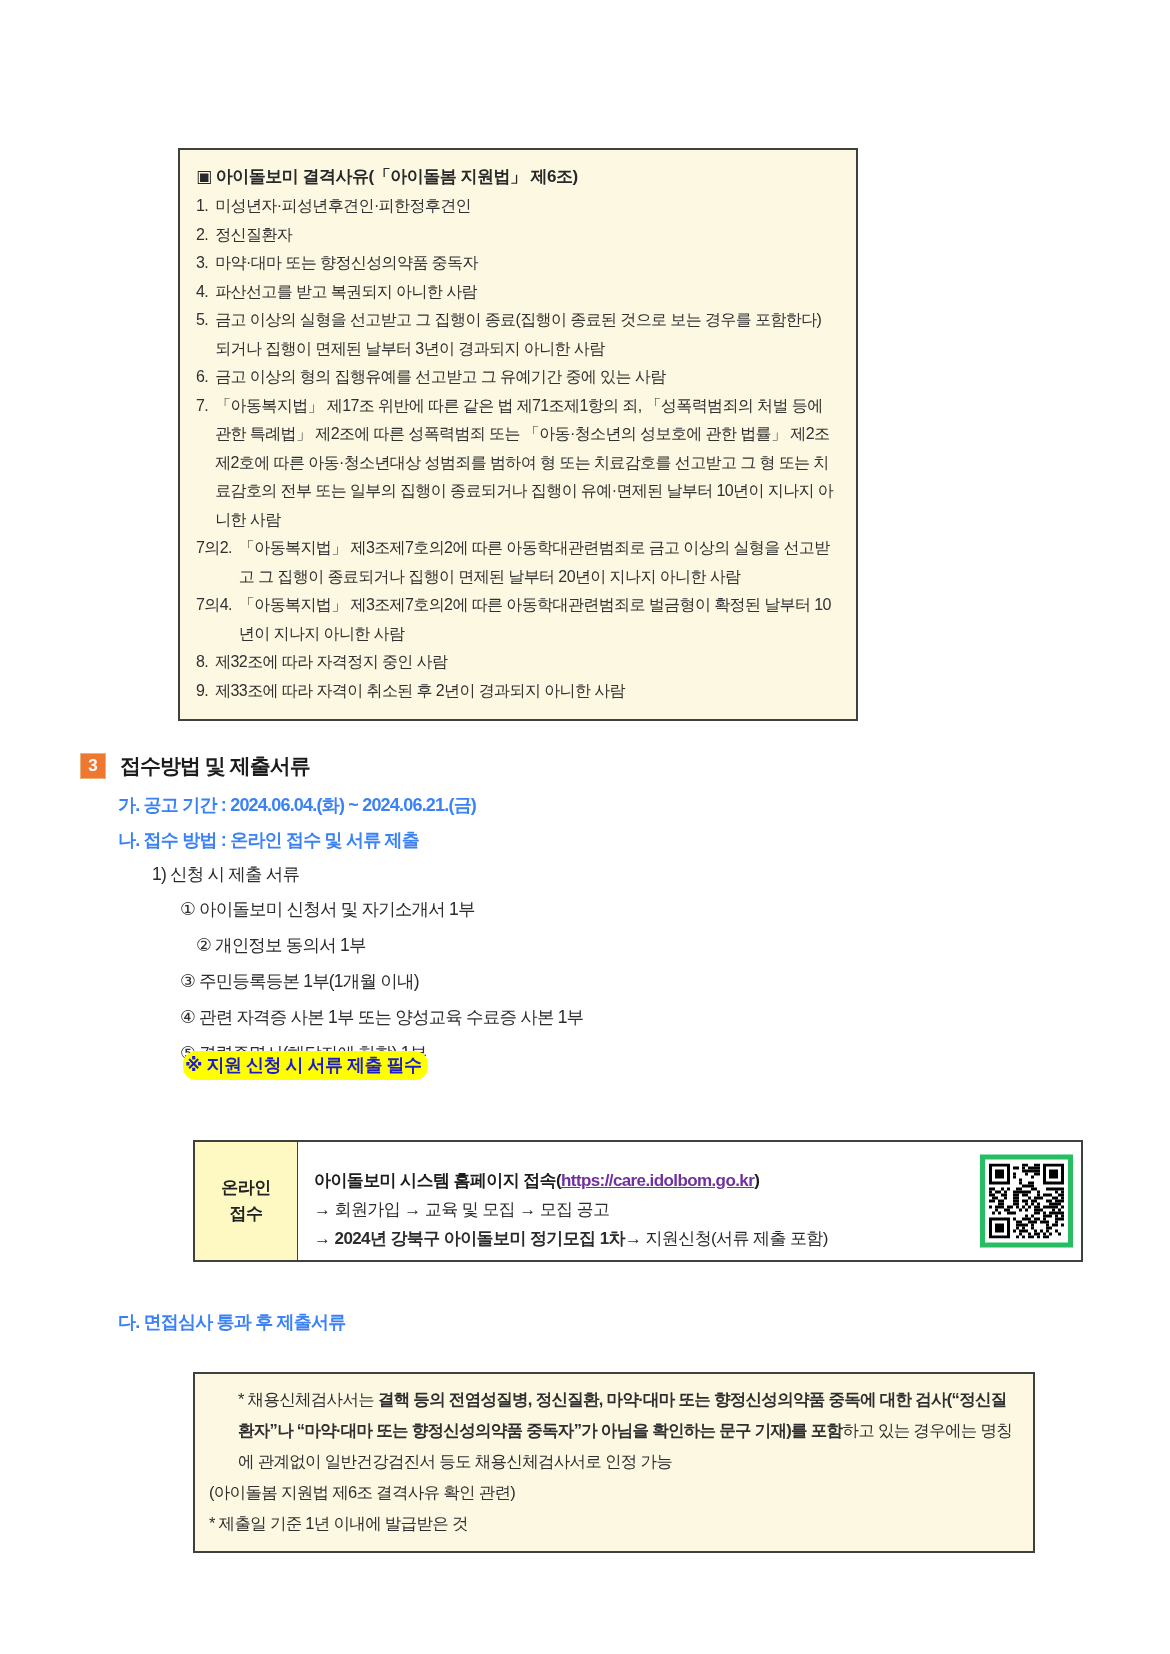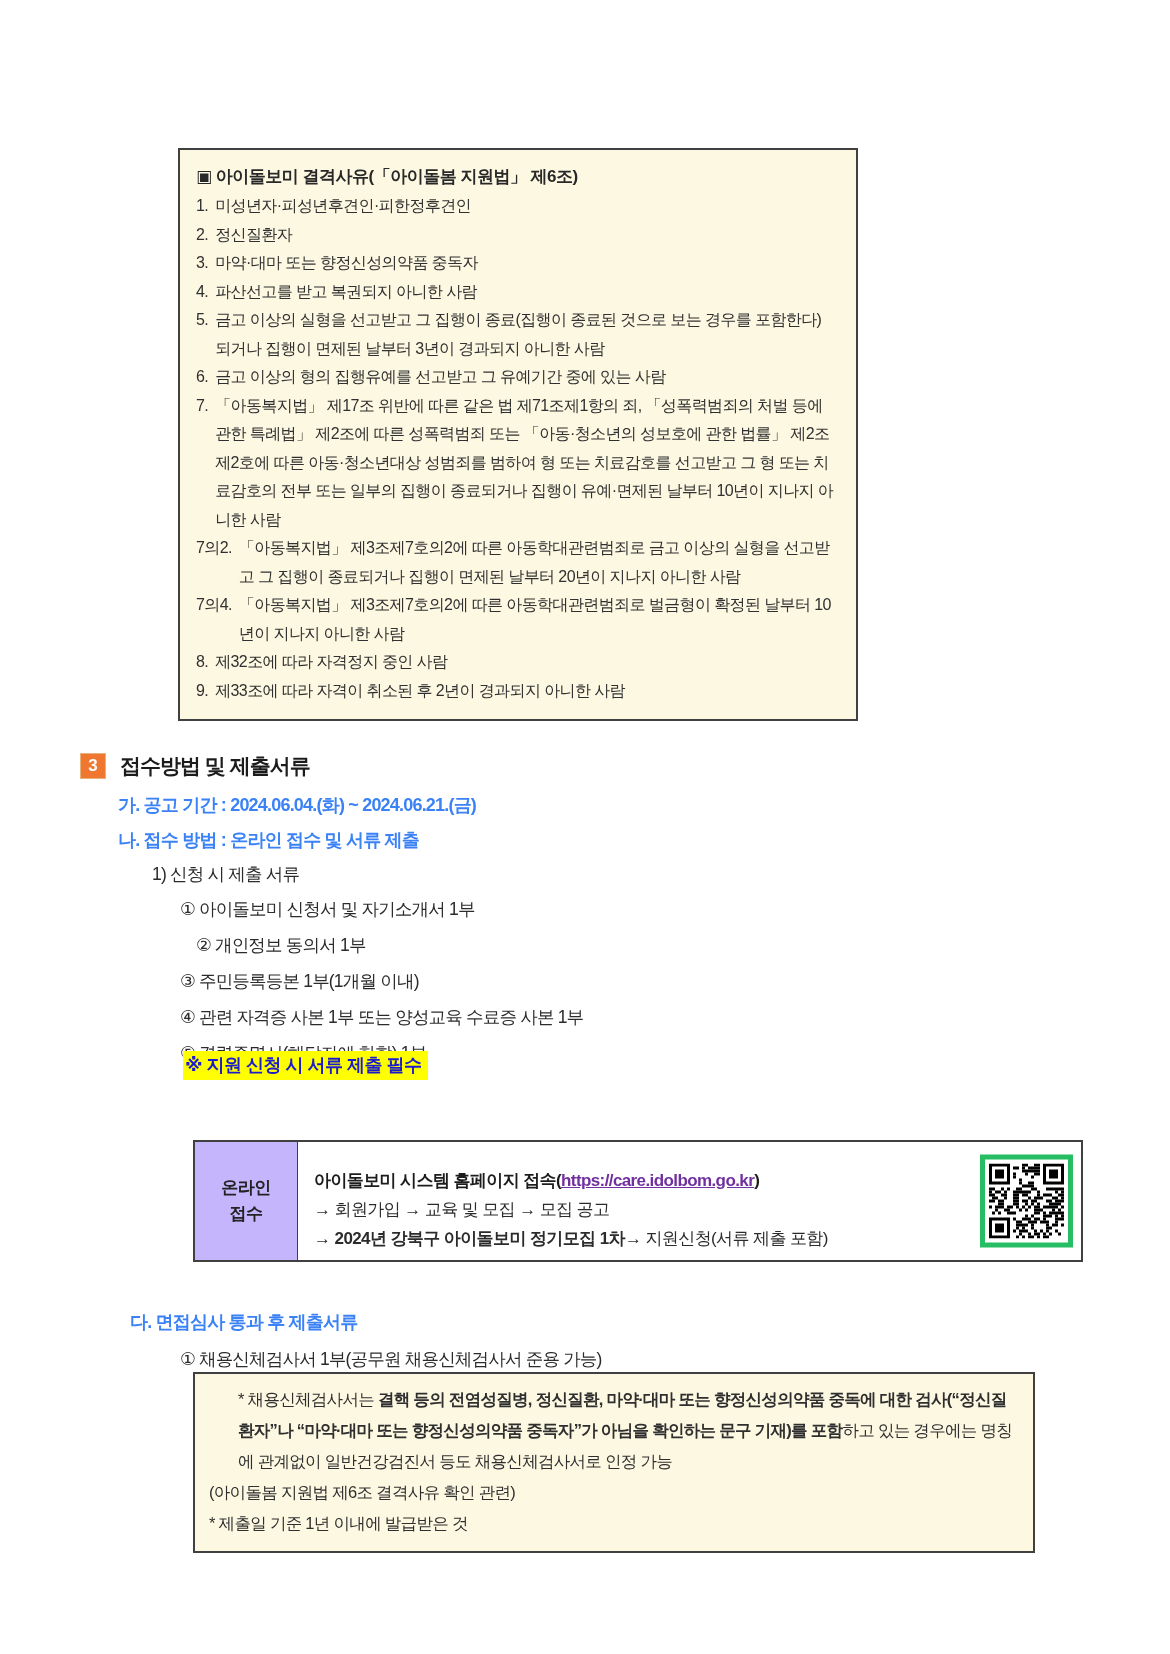--- a/index.html
+++ b/index.html
@@ -37,7 +37,7 @@
   .hl-note {
     position:absolute; left:183px; top:1051px;
     background:#FFFF00; color:#1C1CCE; font-weight:700; font-size:18px;
-    letter-spacing:-0.5px; padding:2px 6px 3px 2px; white-space:nowrap;
+    letter-spacing:-0.5px; padding:2px 6px 3px 2px; white-space:nowrap;border-radius:13px;
   }
 
   

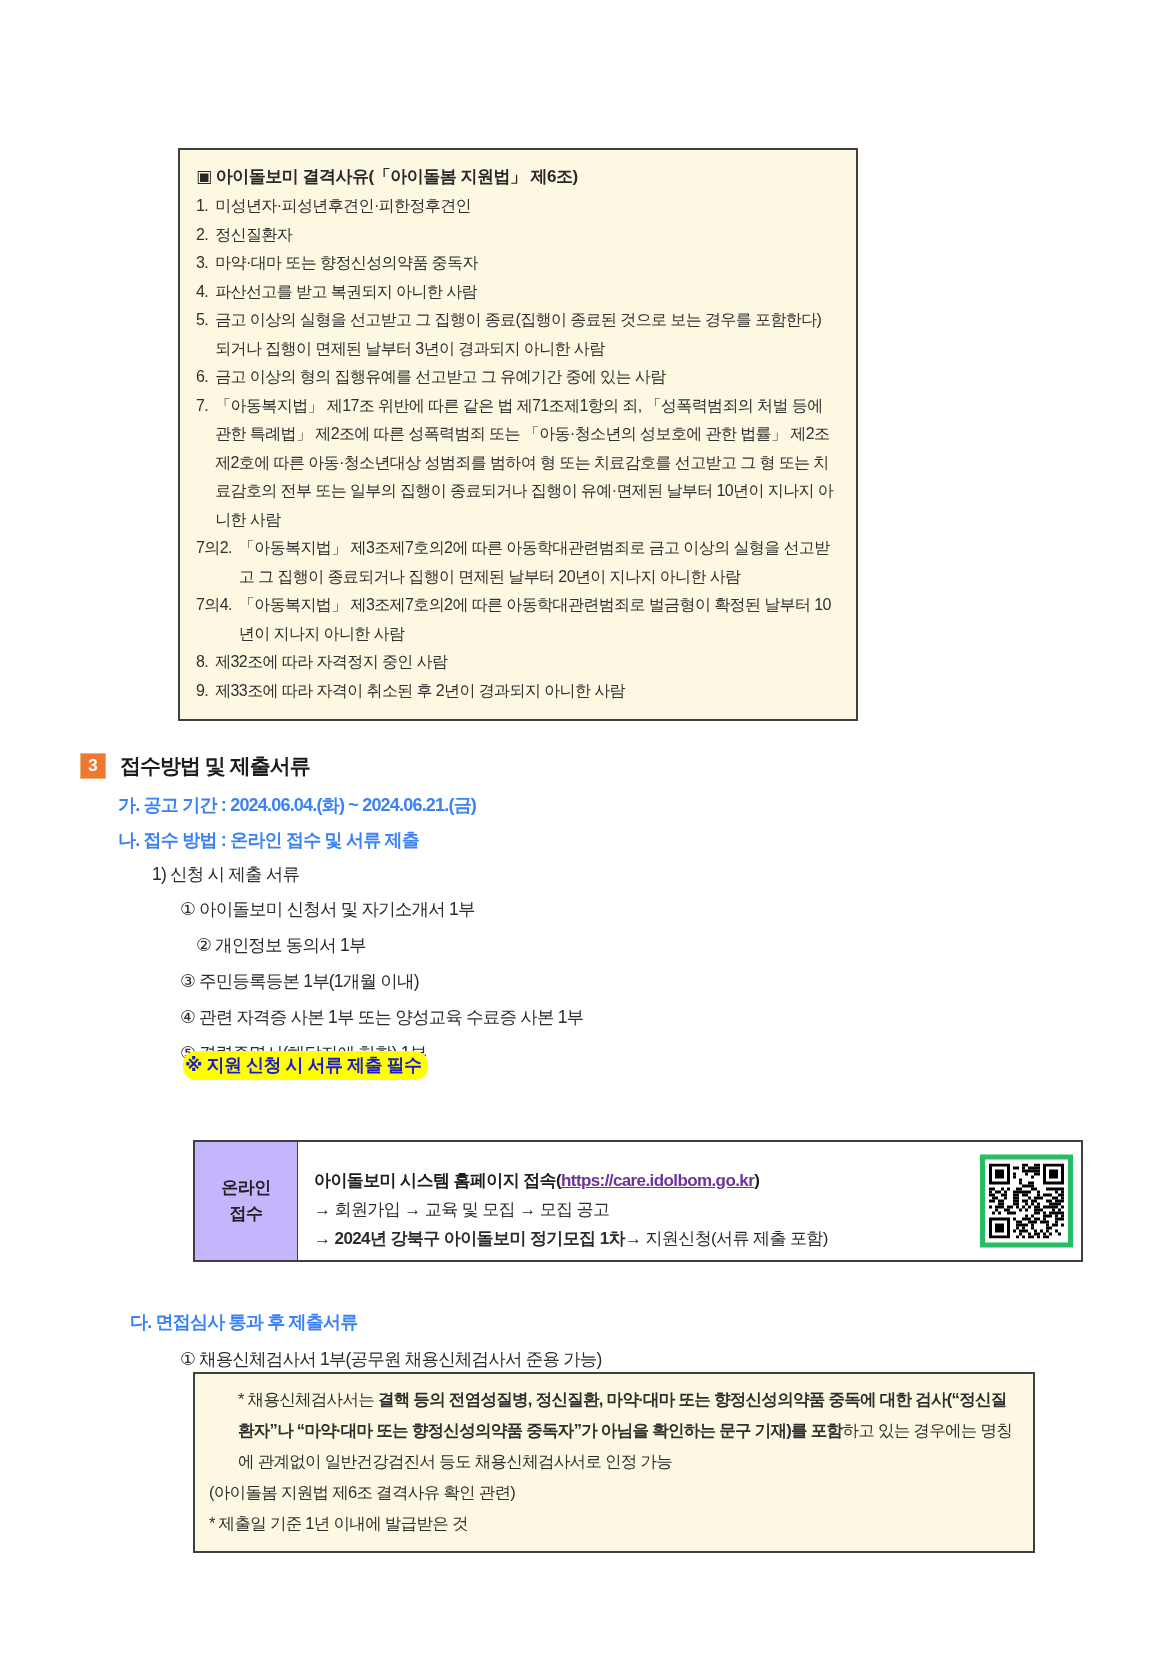--- a/index.html
+++ b/index.html
@@ -46,7 +46,7 @@
     border:2px solid #404040; display:flex; background:#ffffff;
   }
   .ot-left {
-    flex:0 0 103px; background:#c4b5fd; border-right:1.5px solid #404040;
+    flex:0 0 103px; background:#fef9c3; border-right:1.5px solid #404040;
     display:flex; flex-direction:column; align-items:center; justify-content:center;
     font-size:17px; font-weight:700; letter-spacing:-0.5px; color:#222; line-height:26px;
   }

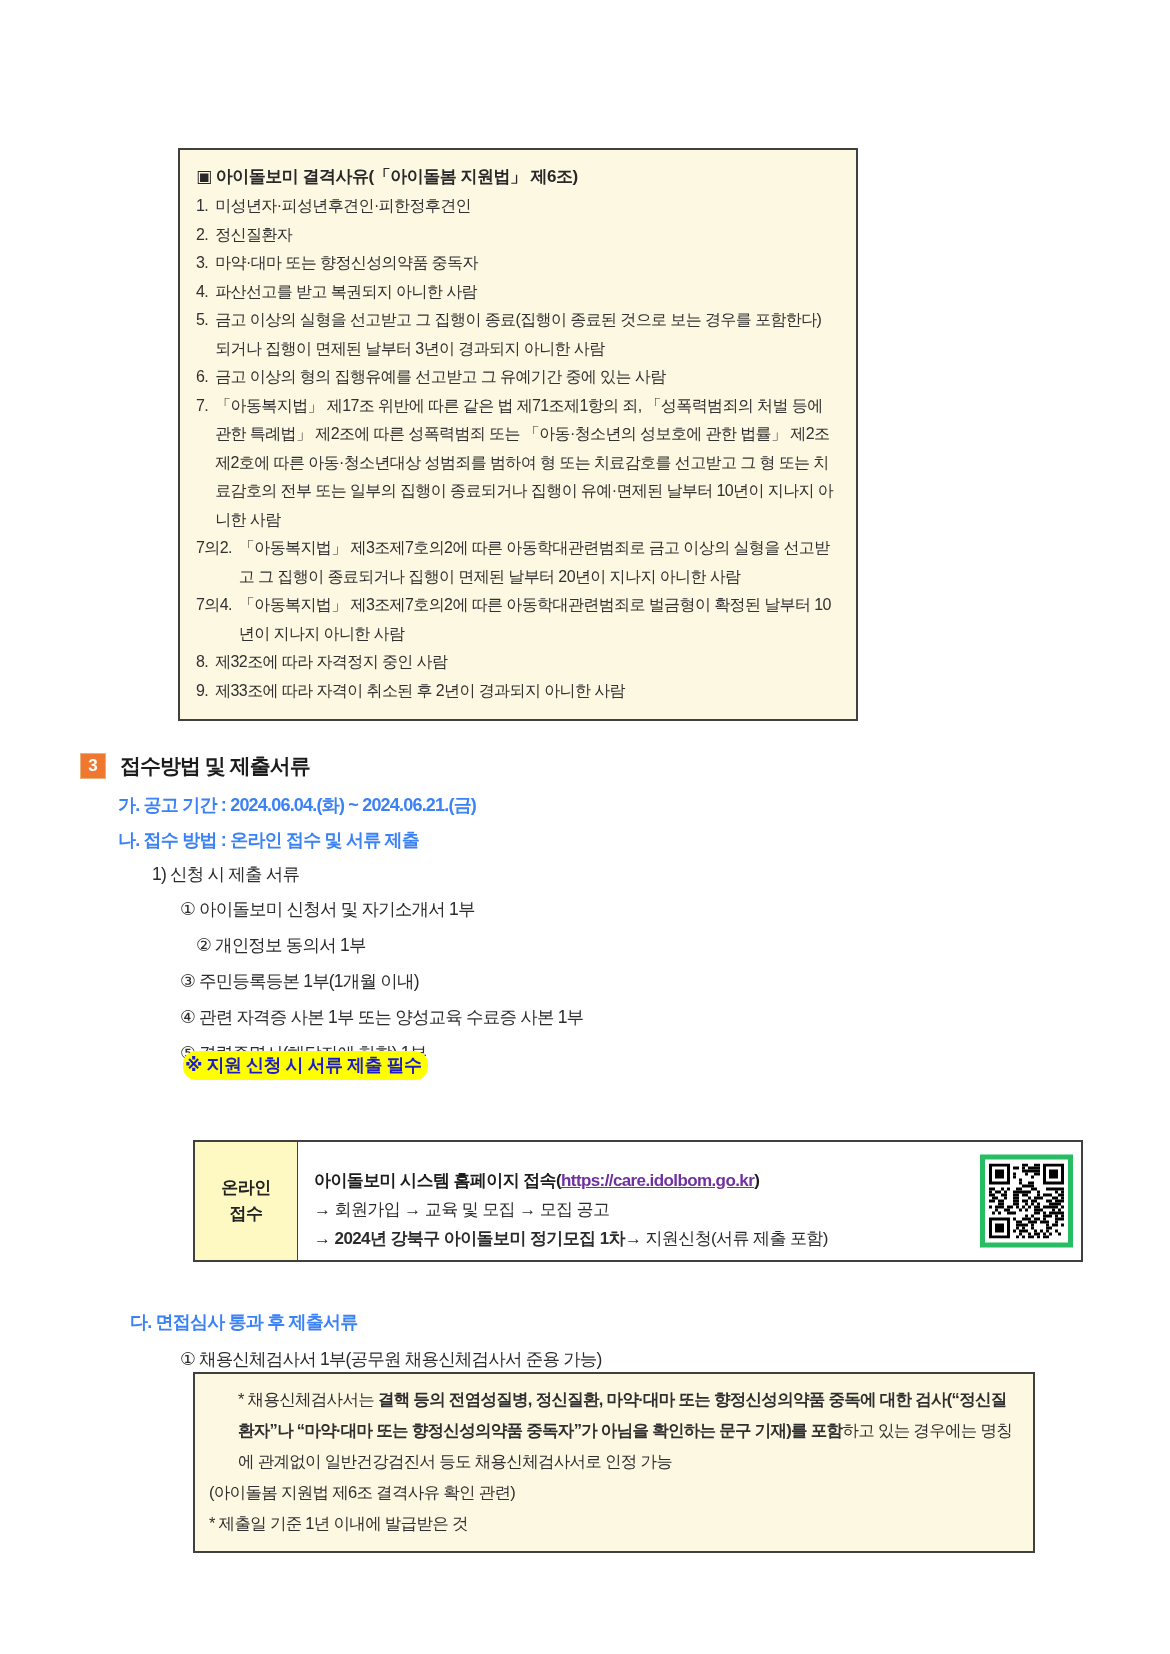--- a/index.html
+++ b/index.html
@@ -373,7 +373,7 @@
     </div>
   </div>
 
-  <div class="line-bold" style="top:1310px;margin-left:12px;">다. 면접심사 통과 후 제출서류</div>
+  <div class="line-bold" style="top:1310px;">다. 면접심사 통과 후 제출서류</div>
   <div class="line-plain" style="left:180px; top:1347px;">① 채용신체검사서 1부(공무원 채용신체검사서 준용 가능)</div>
 
   <div class="cream-box note-box">

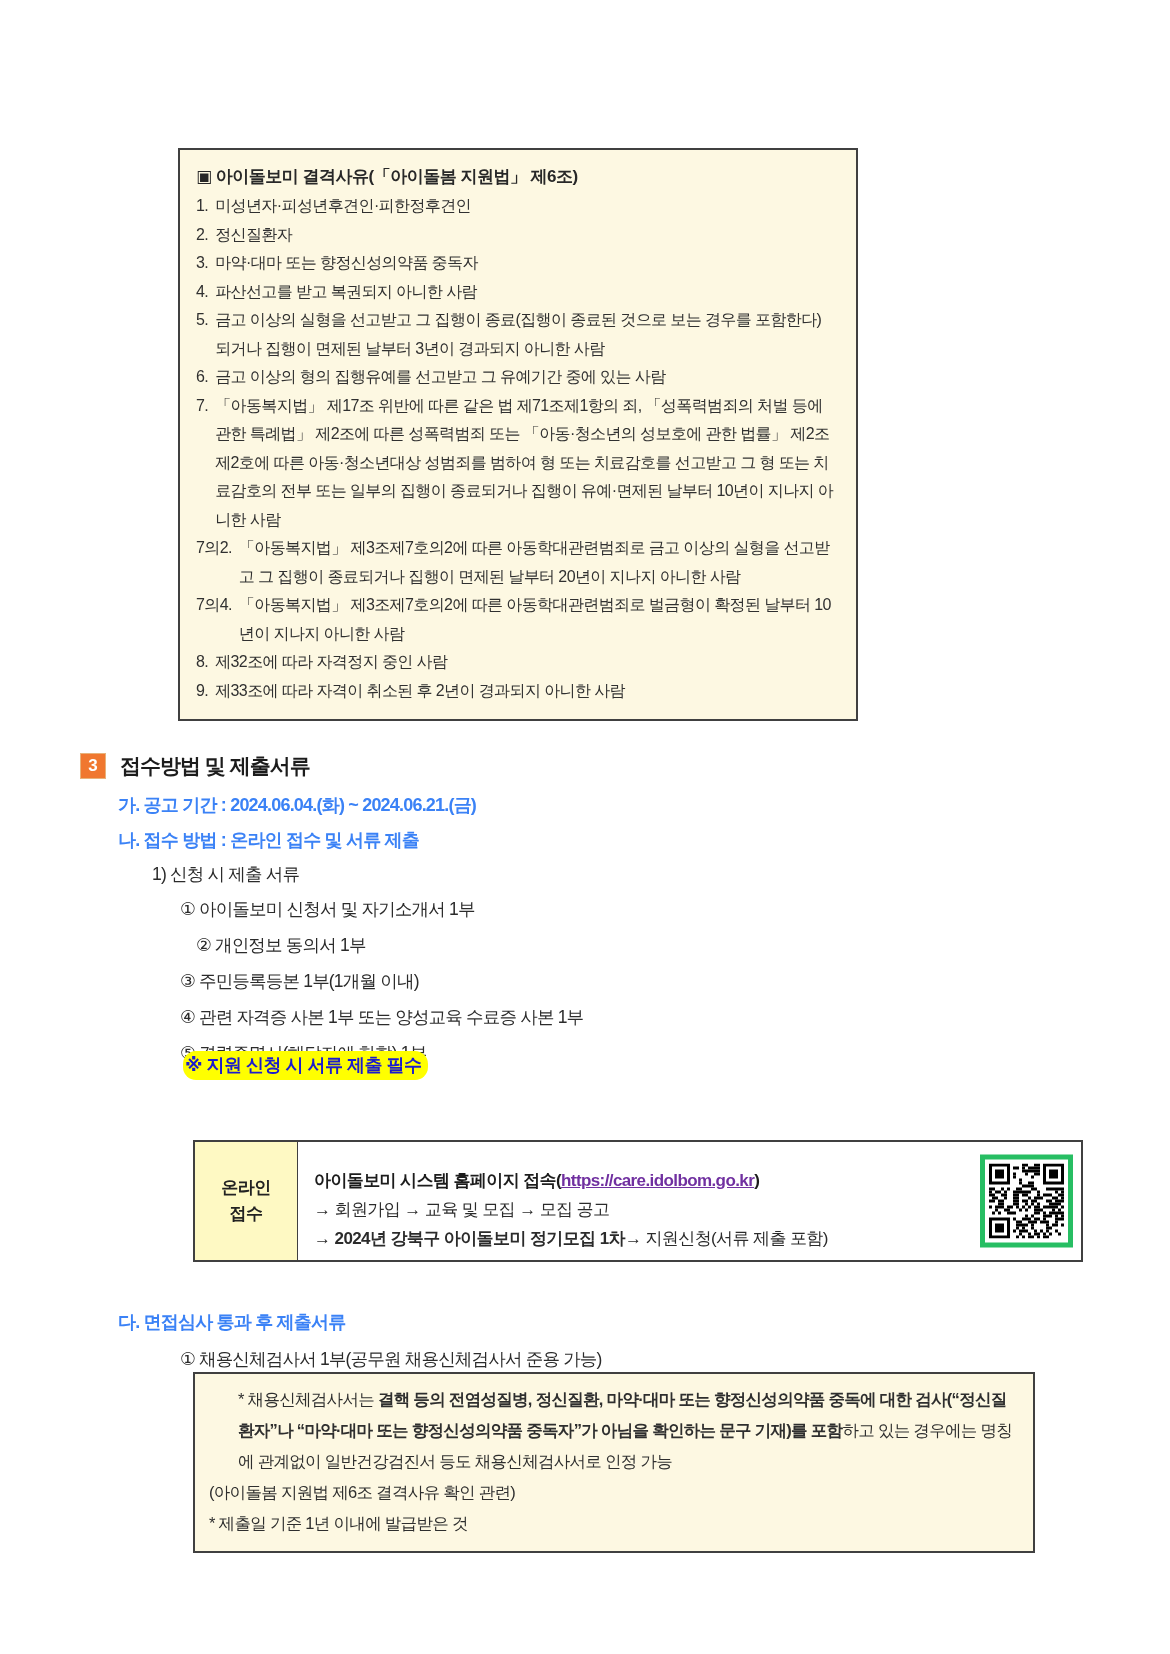--- a/index.html
+++ b/index.html
@@ -374,7 +374,6 @@
   </div>
 
   <div class="line-bold" style="top:1310px;">다. 면접심사 통과 후 제출서류</div>
-  <div class="line-plain" style="left:180px; top:1347px;">① 채용신체검사서 1부(공무원 채용신체검사서 준용 가능)</div>
 
   <div class="cream-box note-box">
     <div class="nb-par"><span>* 채용신체검사서는 </span><span style="font-weight: 700;">결핵 등의 전염성질병, 정신질환, 마약·대마 또는 향정신성의약품 중독에 대한 검사(“정신질환자”나 “마약·대마 또는 향정신성의약품 중독자”가 아님을 확인하는 문구 기재)를 포함</span><span>하고 있는 경우에는 명칭에 관계없이 일반건강검진서 등도 채용신체검사서로 인정 가능</span></div>

